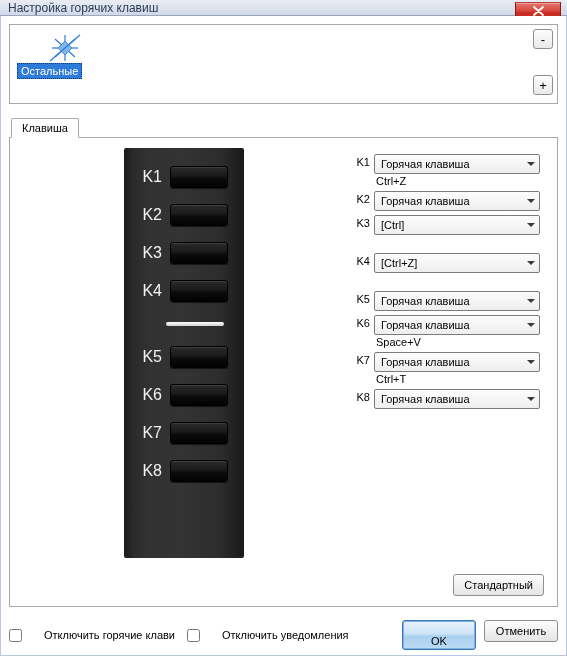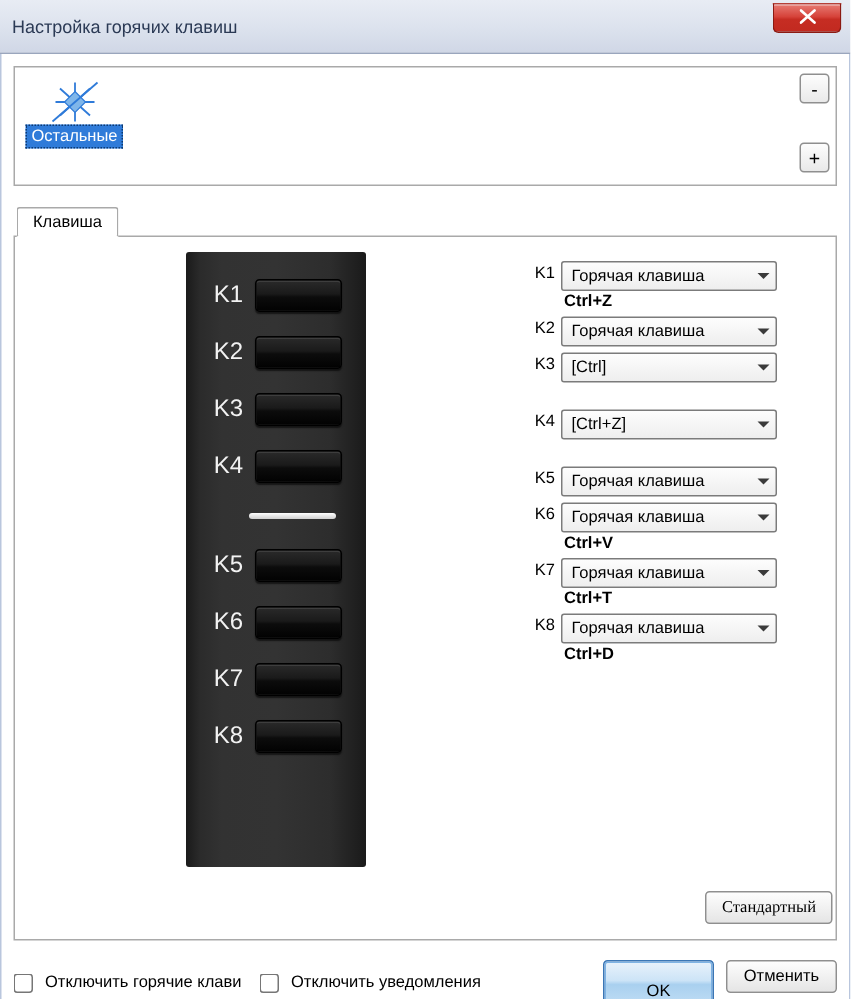--- a/index.html
+++ b/index.html
@@ -13,7 +13,7 @@
     overflow: hidden;
   }
   .titlebar {
-    height: 36px;
+    height: 16px;
     background: linear-gradient(to bottom, #e8ecf4 0%, #dde3ee 50%, #d0d7e6 100%);
     border-bottom: 1px solid #9aa6bd;
     display: flex;

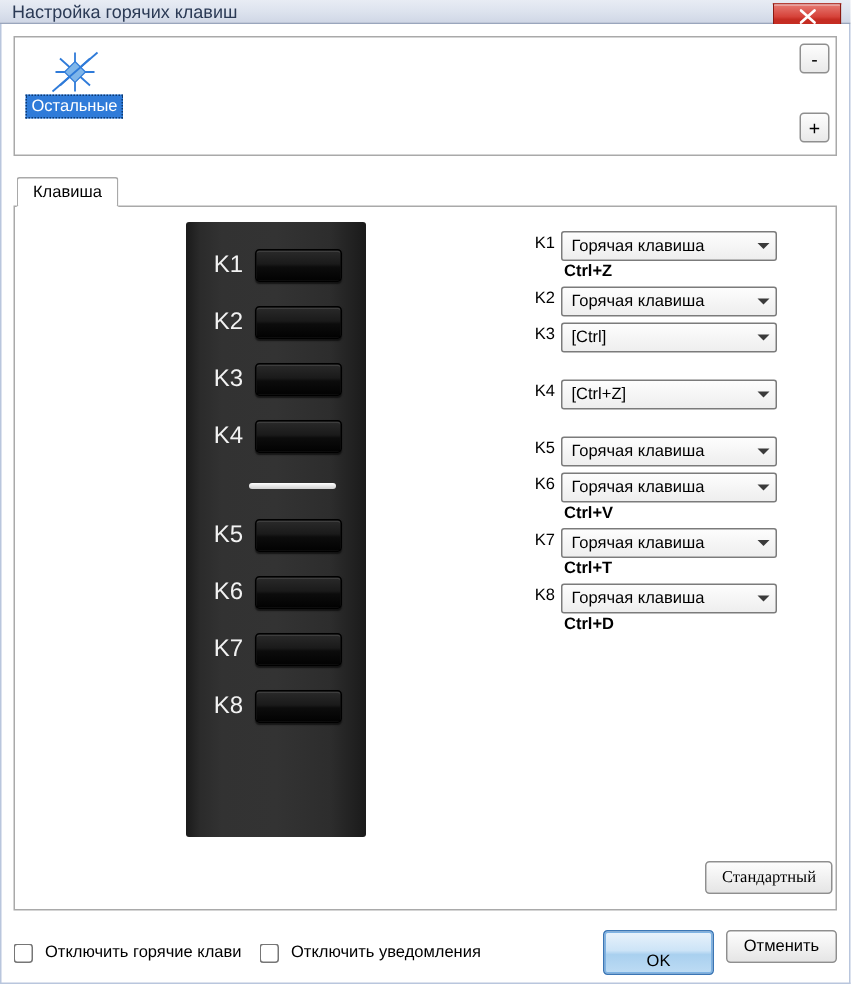--- a/index.html
+++ b/index.html
@@ -59,7 +59,7 @@
   .category {
     display: inline-flex;
     flex-direction: column;
-    align-items: center;
+    align-items: flex-end;
     padding: 2px 1px 1px 1px;
   }
   .cat-icon {

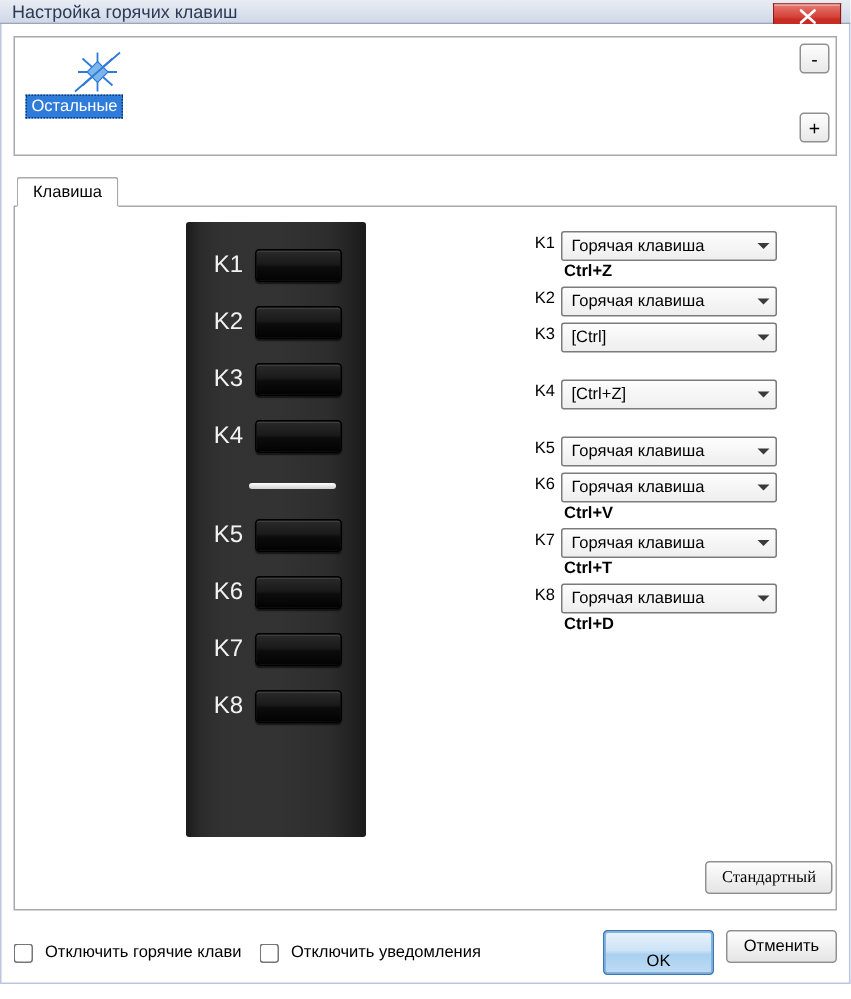--- a/index.html
+++ b/index.html
@@ -184,7 +184,7 @@
   }
   .amain { flex: 1; }
   .combo {
-    width: 144px;
+    width: 166px;
     height: 20px;
     border: 1px solid #7b7b7b;
     border-radius: 2px;

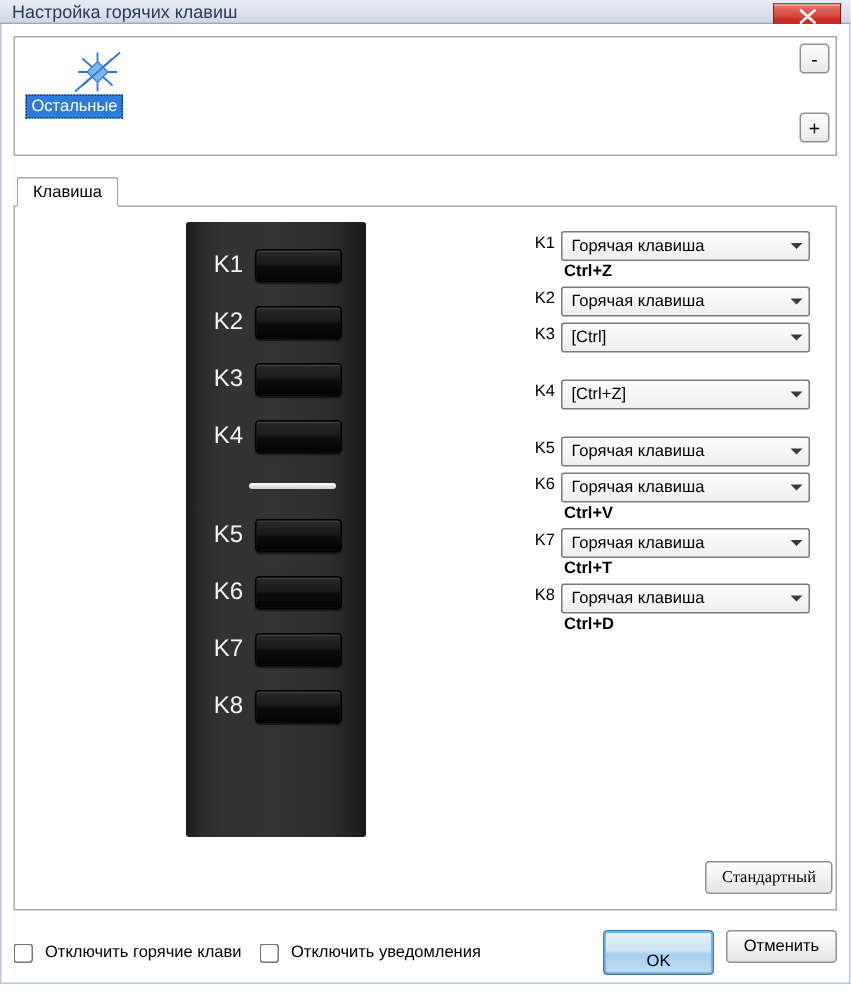--- a/index.html
+++ b/index.html
@@ -216,7 +216,6 @@
   .asub {
     font-size: 11px;
     padding: 1px 0 0 2px;
-    font-weight: bold;
   }
   .std-btn-row {
     position: absolute;

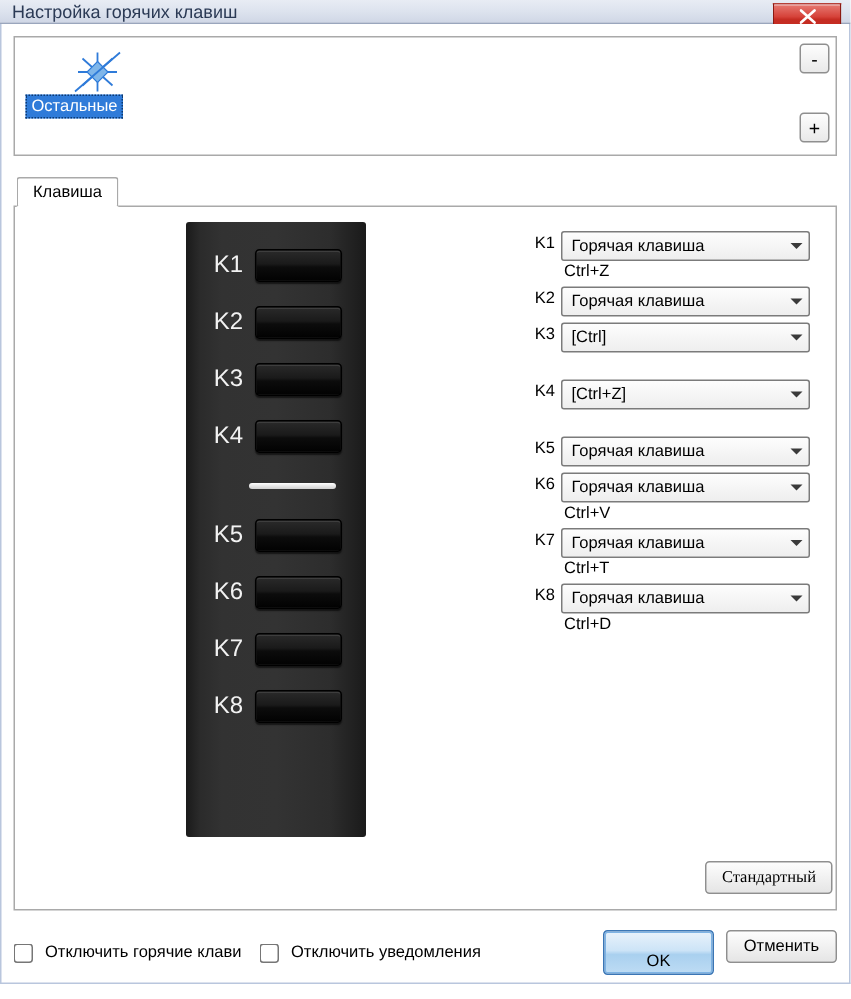--- a/index.html
+++ b/index.html
@@ -410,7 +410,7 @@
                 <span>Горячая клавиша</span>
                 <span class="arrow"></span>
               </div>
-              <div class="asub">Ctrl+V</div>
+              <div class="asub">Space+V</div>
             </div>
           </div>
           <div class="arow">

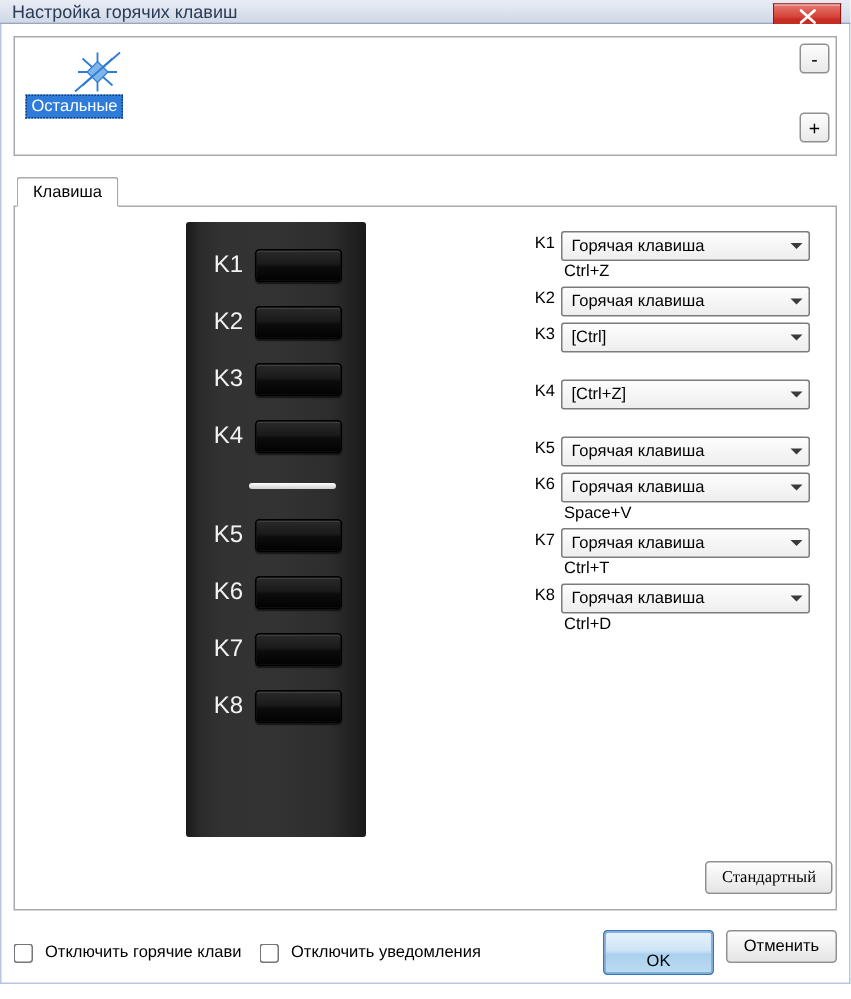--- a/index.html
+++ b/index.html
@@ -430,7 +430,6 @@
                 <span>Горячая клавиша</span>
                 <span class="arrow"></span>
               </div>
-              <div class="asub">Ctrl+D</div>
             </div>
           </div>
         </div>

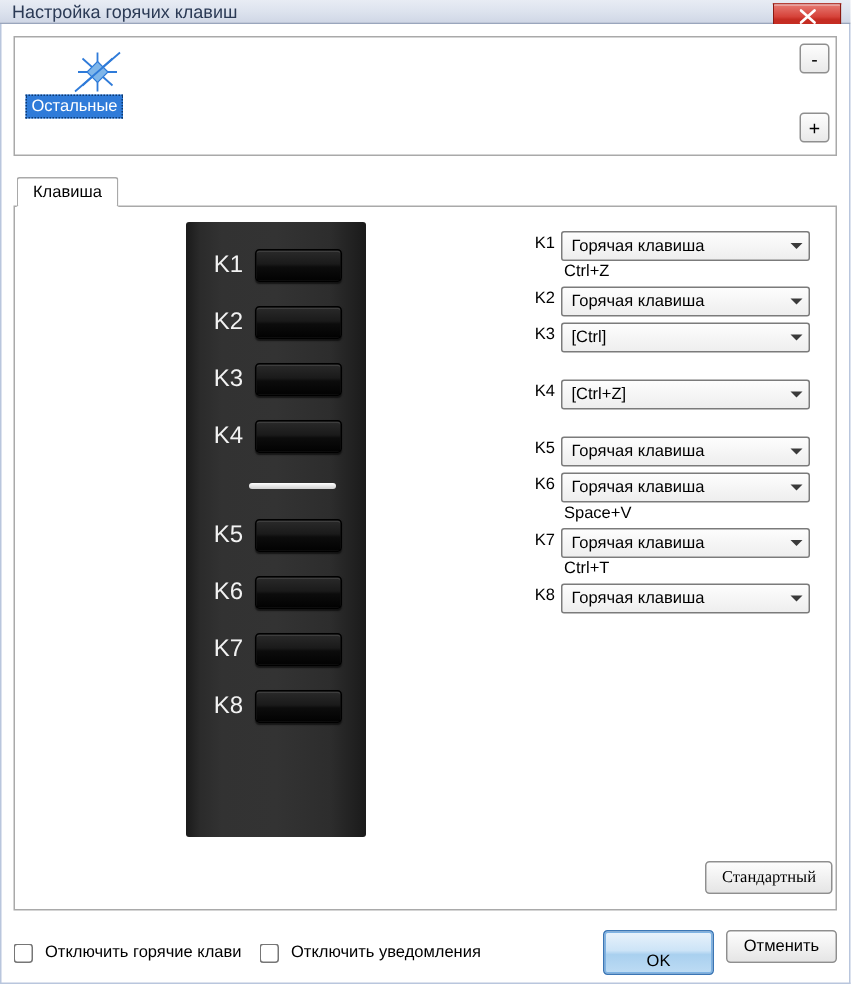--- a/index.html
+++ b/index.html
@@ -219,9 +219,8 @@
   }
   .std-btn-row {
     position: absolute;
-    right: 2px;
+    right: 13px;
     bottom: 10px;
-    font-family: Liberation Serif, serif;
   }
   .btn {
     border: 1px solid #8f8f8f;

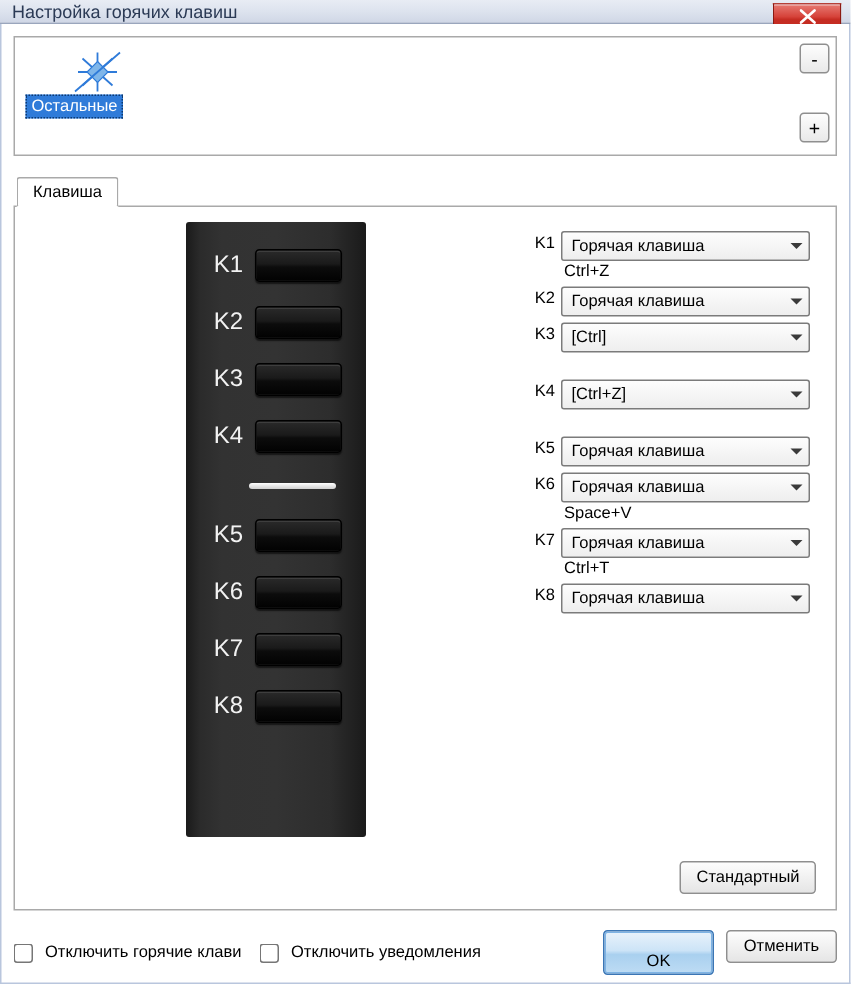--- a/index.html
+++ b/index.html
@@ -245,7 +245,7 @@
   .chk {
     display: flex;
     align-items: center;
-    gap: 8px;
+    gap: 22px;
     margin-right: 12px;
   }
   .chk input {

